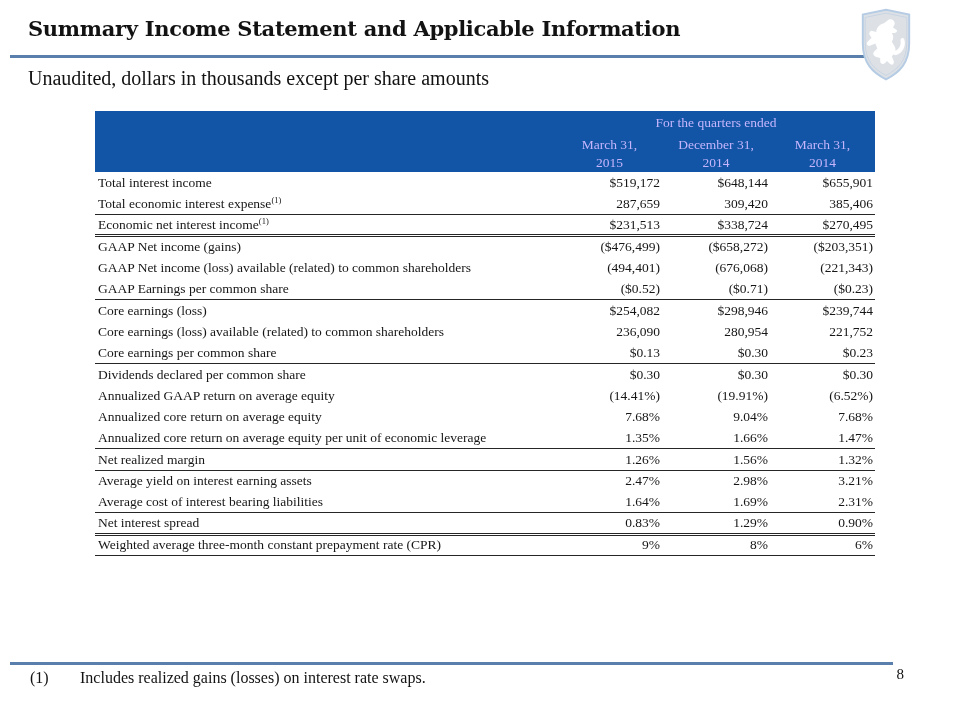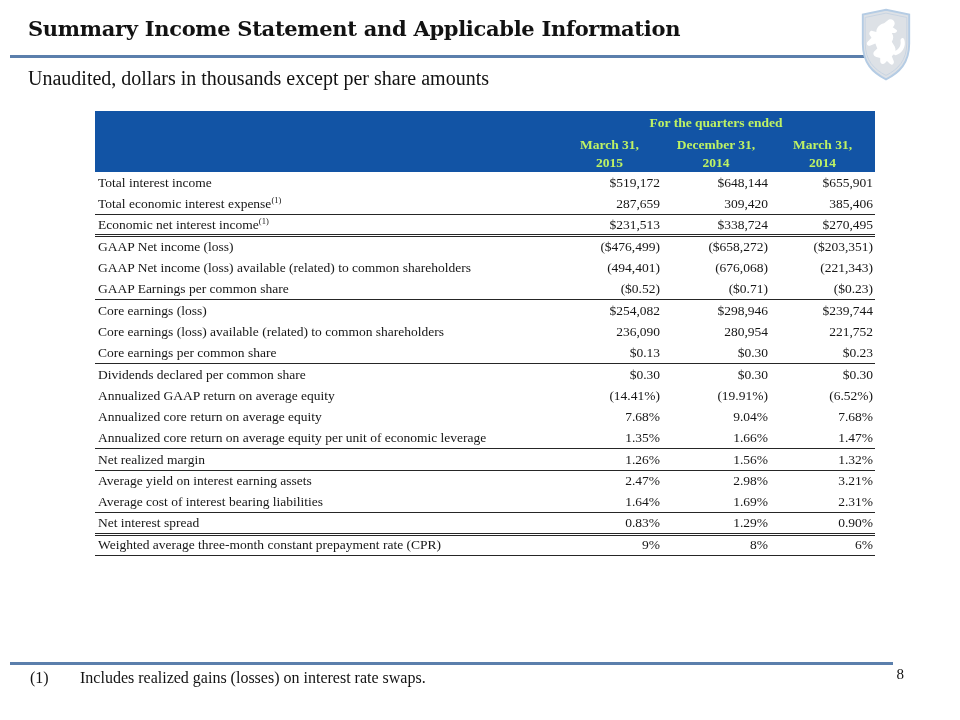--- a/index.html
+++ b/index.html
@@ -25,7 +25,7 @@
   }
   .c-label { width: 462px; } .c-n1 { width: 105px; } .c-n2 { width: 108px; } .c-n3 { width: 105px; }
   .fin-table th {
-    background: #1254a5; color: #bef264; font-weight: bold;
+    background: #1254a5; color: #c4b5fd; font-weight: normal;
     text-align: center; padding: 0;
   }
   th.span-head { height: 24px; vertical-align: middle; font-size: 13.5px; }

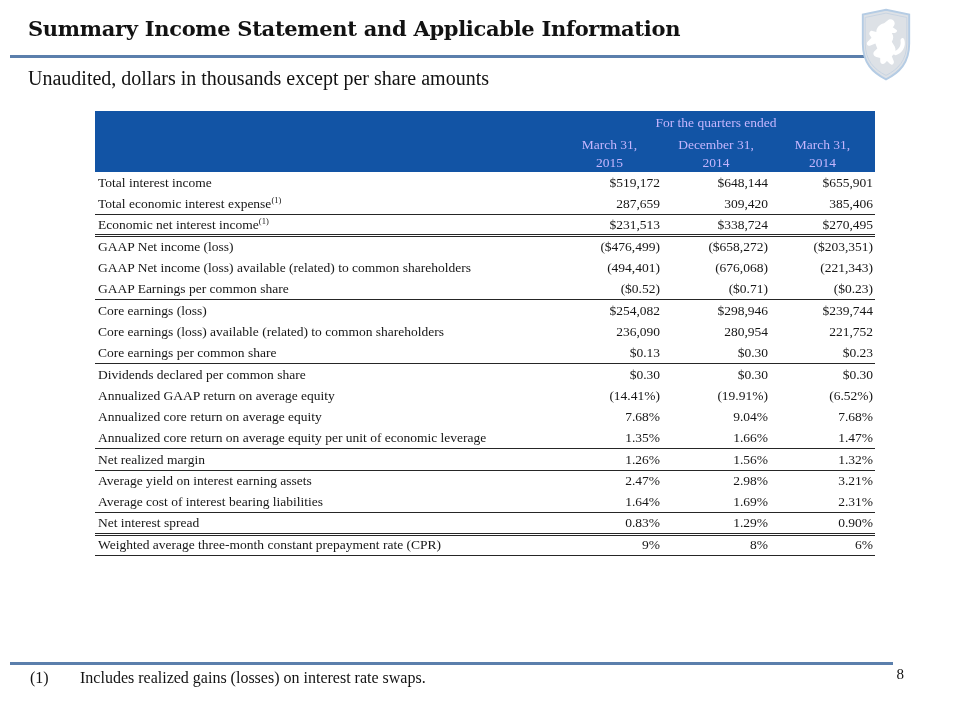--- a/index.html
+++ b/index.html
@@ -108,7 +108,7 @@
           <td class="value-cell">$270,495</td>
         </tr>
         <tr class="b-none">
-          <td class="label-cell">GAAP Net income (loss)</td>
+          <td class="label-cell">GAAP Net income (gains)</td>
           <td class="value-cell">($476,499)</td>
           <td class="value-cell">($658,272)</td>
           <td class="value-cell">($203,351)</td>

